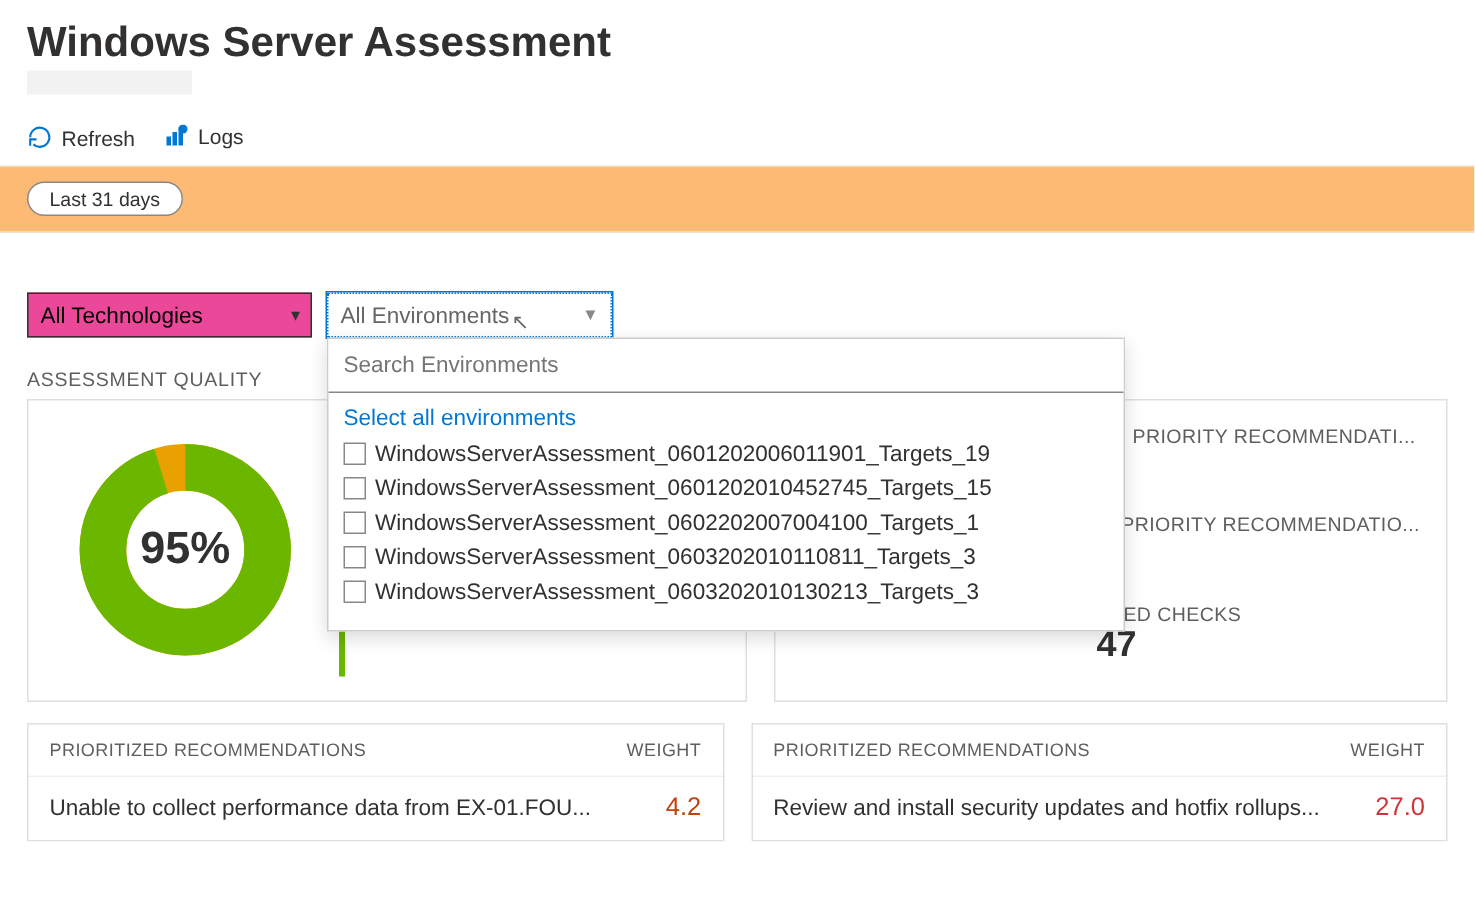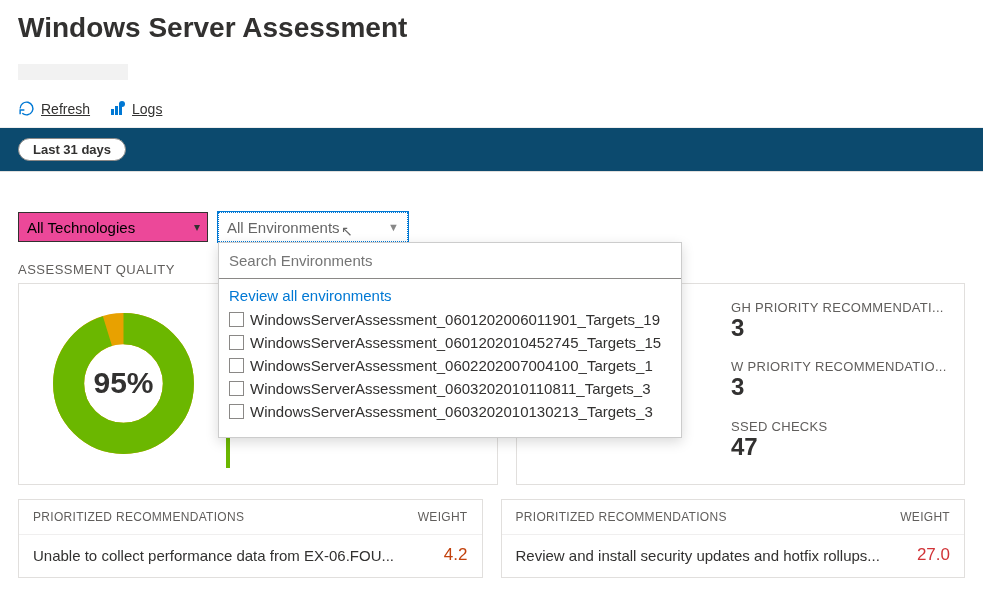--- a/index.html
+++ b/index.html
@@ -15,7 +15,7 @@
   .page-title {
     font-size: 28px;
     font-weight: 600;
-    margin: 12px 0 20px 18px;
+    margin: 12px 0 3px 18px;
     color: #323130;
   }
   .subtitle-placeholder {

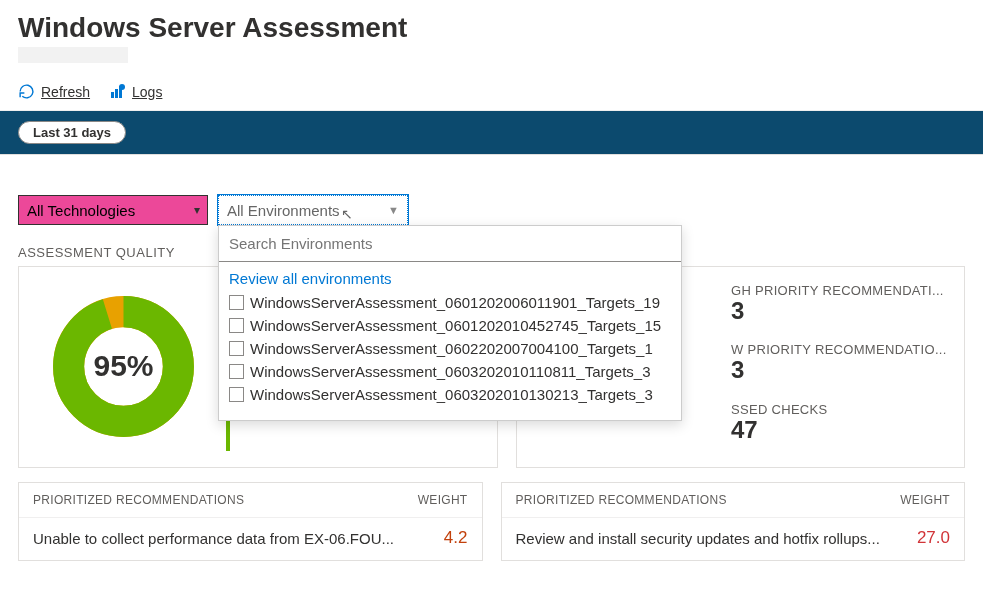--- a/index.html
+++ b/index.html
@@ -27,10 +27,9 @@
   .toolbar {
     display: flex;
     gap: 20px;
-    align-items: flex-end;
+    align-items: flex-start;
     padding: 6px 0 10px 18px;
     border-bottom: 1px solid #eee;
-    text-decoration: underline;
   }
   .toolbar-btn {
     display: flex;

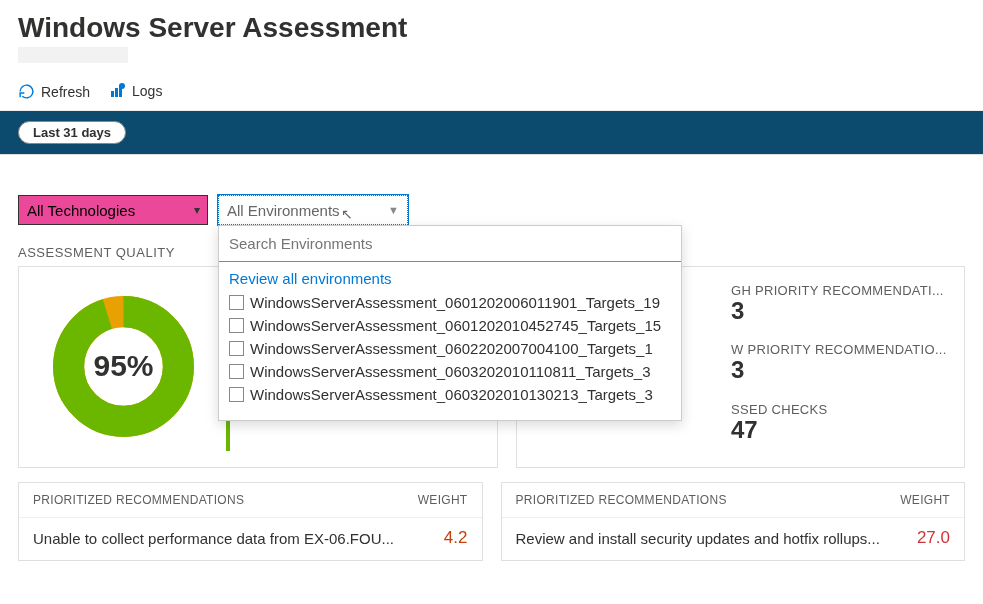--- a/index.html
+++ b/index.html
@@ -45,10 +45,9 @@
     display:inline-flex; align-items:center; justify-content:center;
   }
   .filter-bar {
-    background: #0c4a6e;
+    background: #fdba74;
     padding: 10px 18px;
     border-bottom: 1px solid #e1dfdd;
-    font-weight: bold;
   }
   .pill {
     display:inline-block;

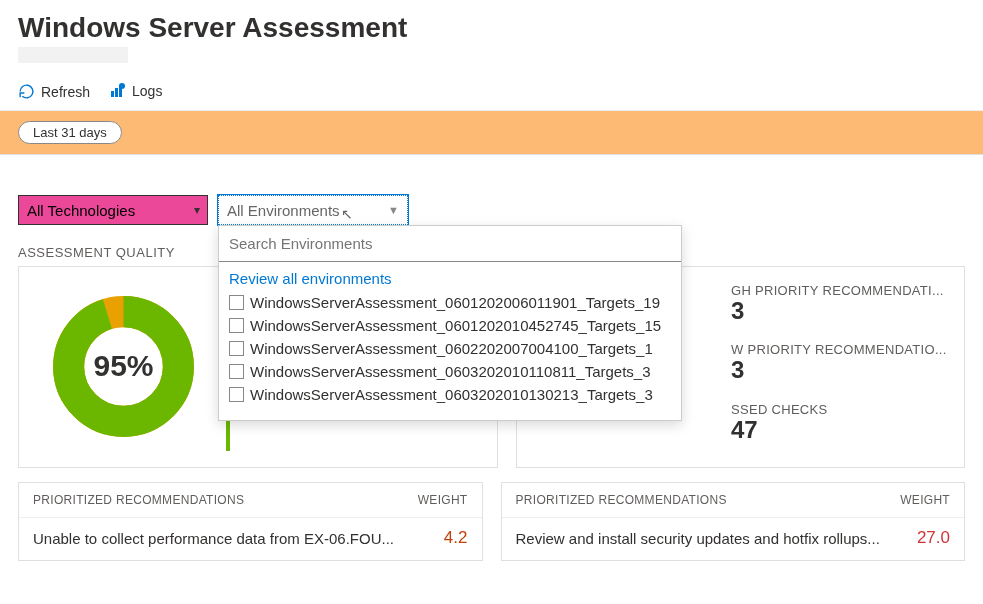--- a/index.html
+++ b/index.html
@@ -111,7 +111,7 @@
     position:absolute;
     left: 218px;
     top: 70px;
-    width: 464px;
+    width: 532px;
     background:#fff;
     border: 1px solid #ccc;
     box-shadow: 0 4px 12px rgba(0,0,0,0.15);

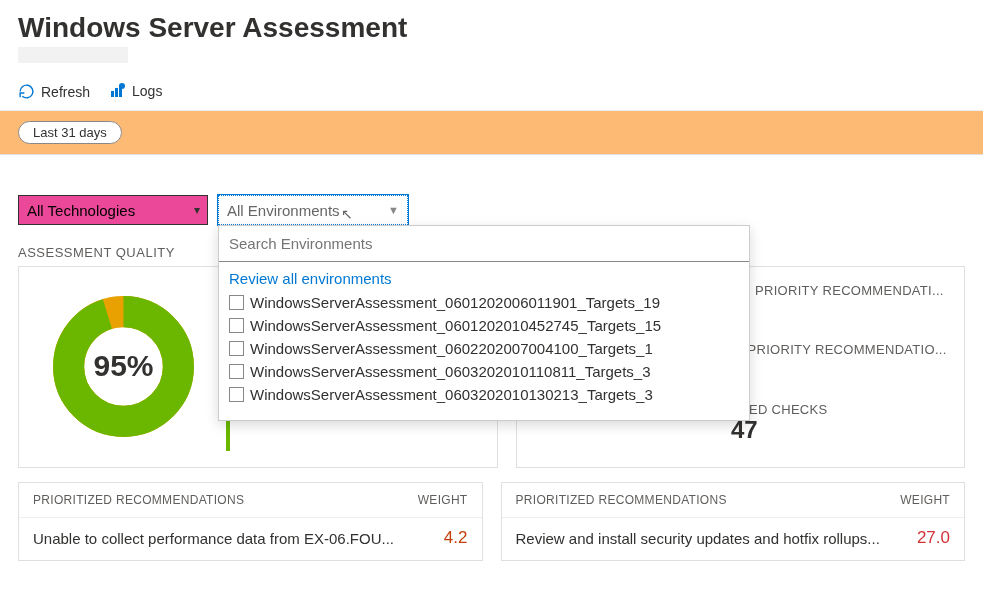--- a/index.html
+++ b/index.html
@@ -298,7 +298,7 @@
 
   <div class="dropdown">
     <input class="dropdown-search" placeholder="Search Environments" style="">
-    <div class="dropdown-selectall">Review all environments</div>
+    <div class="dropdown-selectall">Select all environments</div>
     <div class="dropdown-list" id="env-list">
         <div class="env-item">
           <span class="env-check"></span>

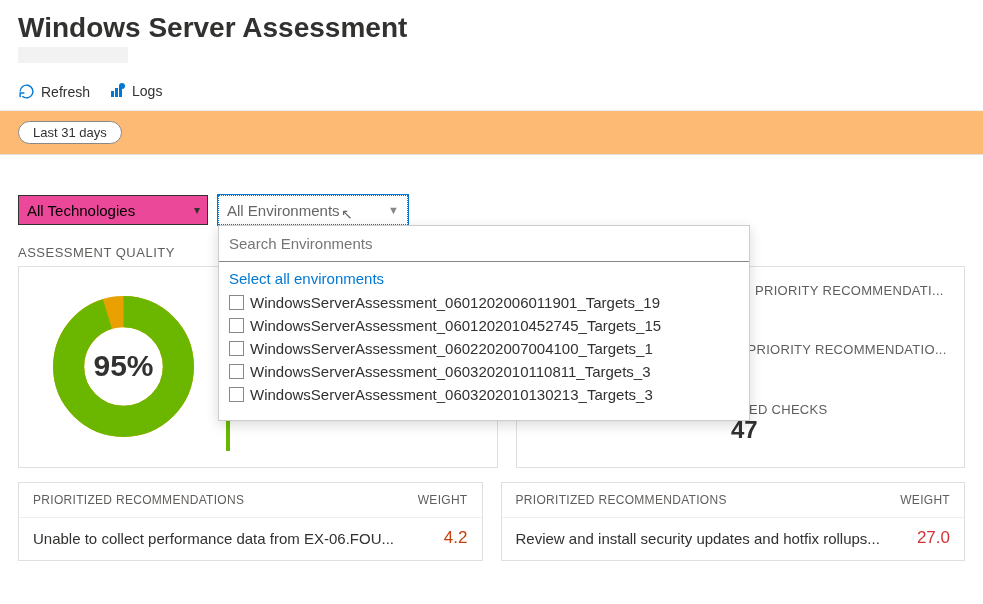--- a/index.html
+++ b/index.html
@@ -368,7 +368,7 @@
       <span>WEIGHT</span>
     </div>
     <div class="rec-body">
-      <span>Unable to collect performance data from EX-06.FOU...</span>
+      <span>Unable to collect performance data from EX-01.FOU...</span>
       <span class="weight-yellow">4.2</span>
     </div>
   </div>

